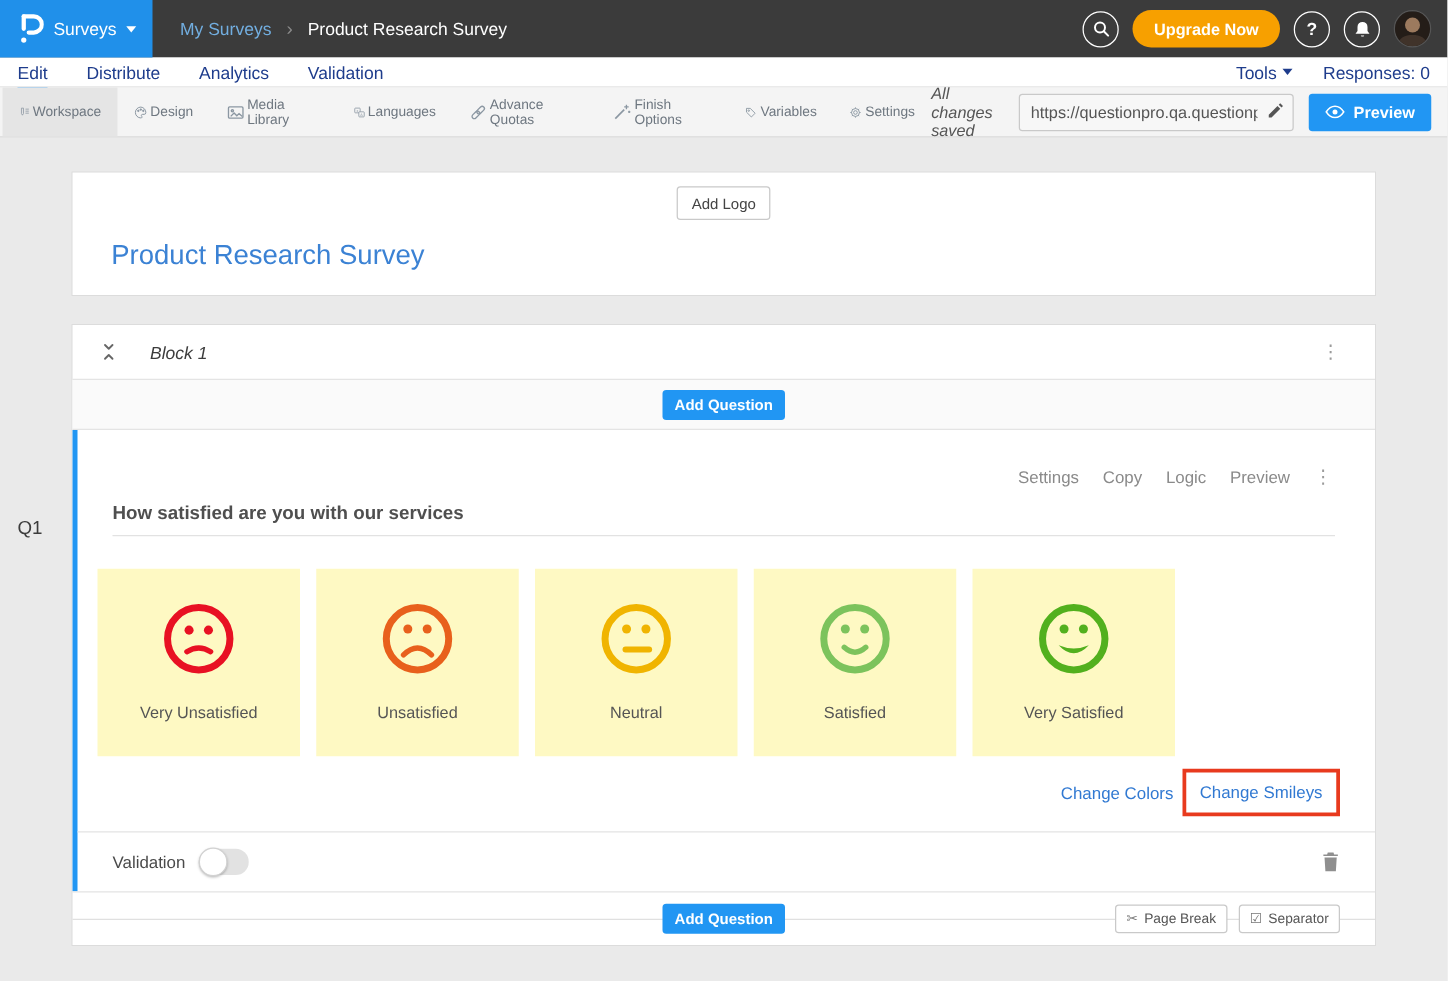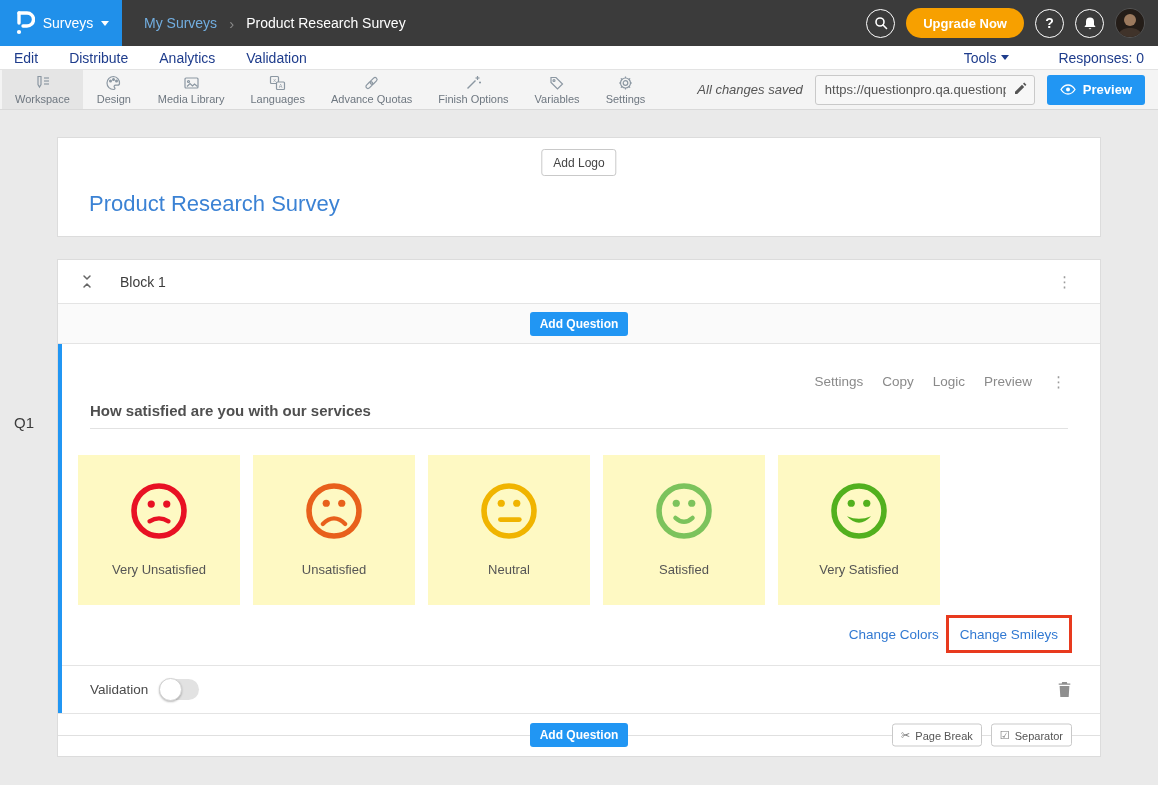--- a/index.html
+++ b/index.html
@@ -33,7 +33,7 @@
   .nav-tab { font-size:14px; color:var(--nav-navy,#1e3c8c); font-weight:500; cursor:pointer;
     padding:6px 0 4px; }
   .nav-tab.active { border-bottom:2px solid #2196f3; }
-  .navrow-right { margin-left:auto; display:flex; align-items:center; gap:49px;
+  .navrow-right { margin-left:auto; display:flex; align-items:center; gap:24px;
     color:var(--nav-navy,#1e3c8c); font-size:14px; font-weight:500; }
   .tools-dd { display:flex; align-items:center; gap:5px; cursor:pointer; }
   .tools-dd .caret { border-top-color:var(--nav-navy,#1e3c8c); }

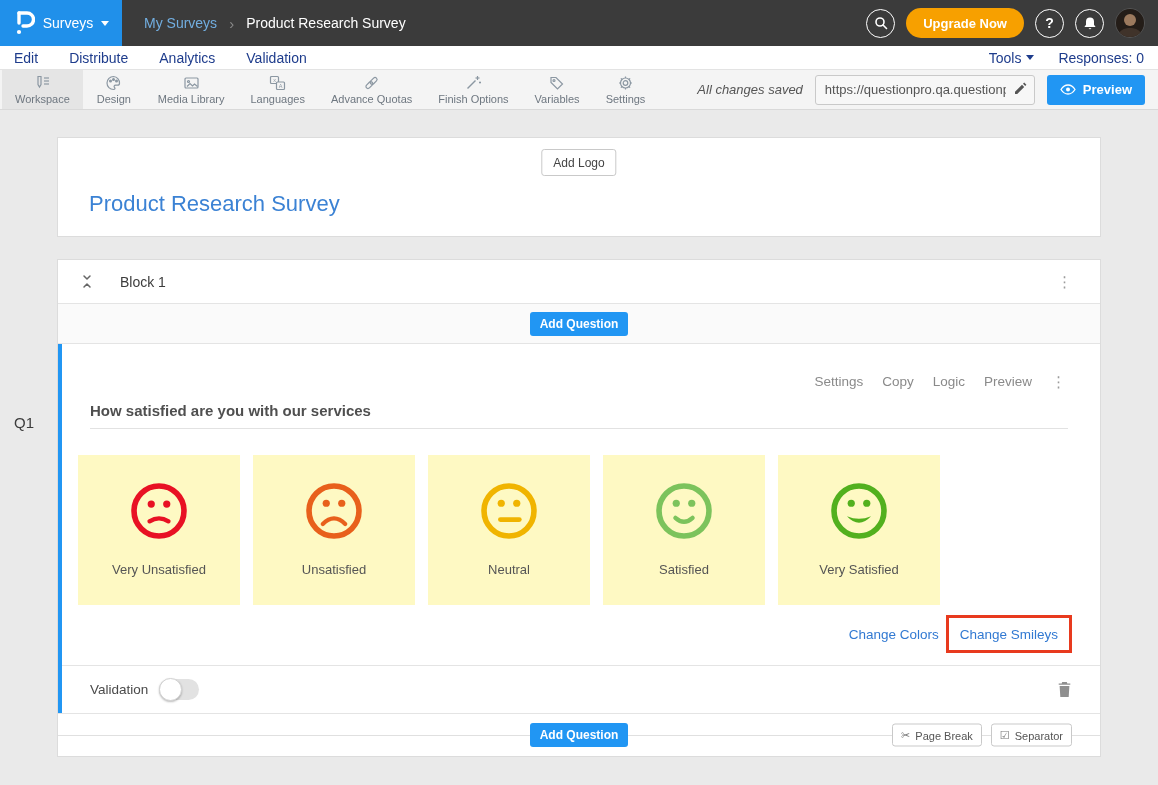--- a/index.html
+++ b/index.html
@@ -41,7 +41,7 @@
   
   .toolbar { height:40px; background:#f4f4f4; border-bottom:1px solid #d9d9d9; display:flex;
     align-items:stretch; padding-left:2px; }
-  .tool-item { display:flex; flex-direction:column; align-items:center; justify-content:center;
+  .tool-item { display:flex; align-items:center; justify-content:center;
     gap:2px; padding:0 13px; font-size:11px; color:#6e7780; cursor:pointer; min-width:62px; }
   .tool-item.active { background:#e5e5e5; }
   .tool-item svg { stroke:#8b97a2; fill:none; stroke-width:1.2; }

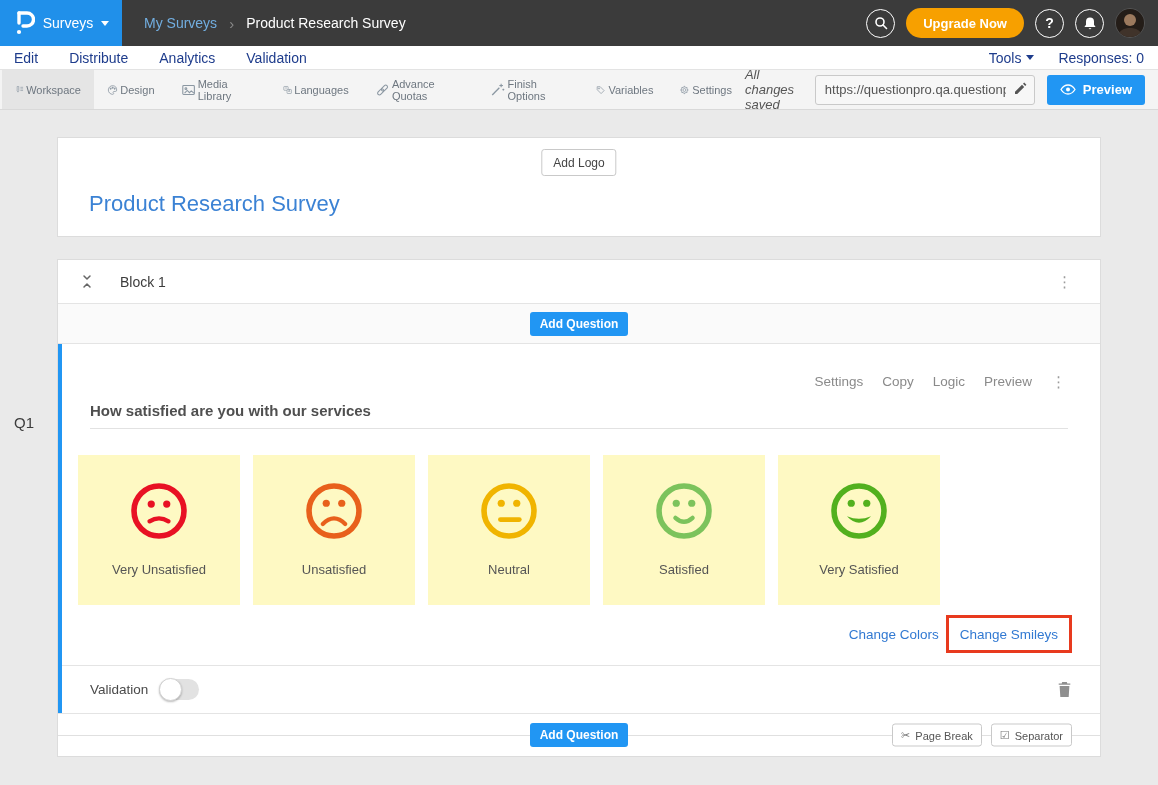--- a/index.html
+++ b/index.html
@@ -70,7 +70,7 @@
   .block-header { height:44px; display:flex; align-items:center; border-bottom:1px solid #e4e4e4;
     padding:0 22px 0 22px; }
   .collapse-icon { cursor:pointer; margin-right:26px; display:flex; }
-  .block-title { font-size:14px; color:#3c3c3c; font-weight:500; }
+  .block-title { font-size:14px; color:#3c3c3c; font-weight:500;font-style:italic; }
   .kebab { margin-left:auto; color:#9b9b9b; font-size:15px; letter-spacing:0; cursor:pointer;
     line-height:1; padding:4px 6px; }
   .addq-row { height:40px; background:#fafafa; border-bottom:1px solid #e4e4e4; display:flex;

